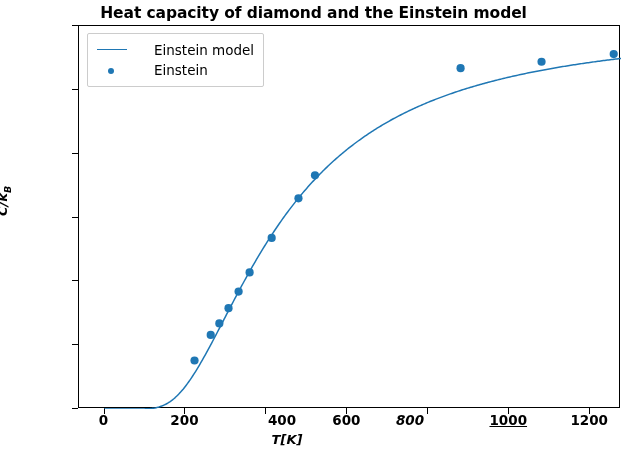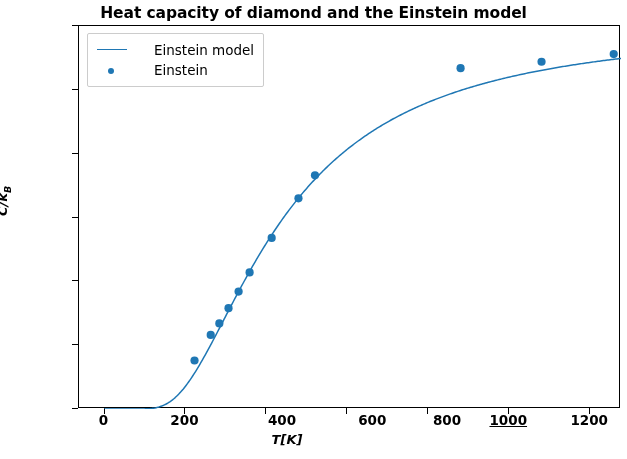--- a/index.html
+++ b/index.html
@@ -172,7 +172,7 @@
       <div class="xtick-mark" style="left: 184.457px;"></div>
       <div class="xtick-label" style="left: 282px;">400</div>
       <div class="xtick-mark" style="left: 265.413px;"></div>
-      <div class="xtick-label" style="left: 346.369px; text-align: right;">600</div>
+      <div class="xtick-label" style="left: 346.369px;">600</div>
       <div class="xtick-mark" style="left: 346.369px;"></div>
       <div class="xtick-label" style="left: 447px;">800</div>
       <div class="xtick-mark" style="left: 427.325px;"></div>

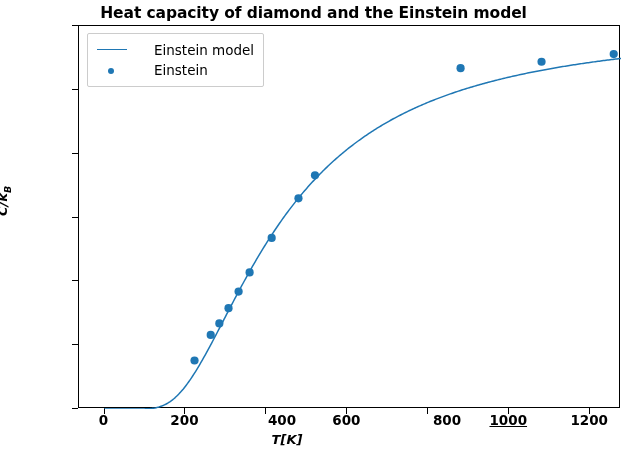--- a/index.html
+++ b/index.html
@@ -174,7 +174,7 @@
       <div class="xtick-mark" style="left: 265.413px;"></div>
       <div class="xtick-label" style="left: 346.369px;">600</div>
       <div class="xtick-mark" style="left: 346.369px;"></div>
-      <div class="xtick-label" style="left: 447px;">800</div>
+      <div class="xtick-label" style="left: 410px; font-style: italic;">800</div>
       <div class="xtick-mark" style="left: 427.325px;"></div>
       <div class="xtick-label" style="left: 508.281px; text-decoration: underline;">1000</div>
       <div class="xtick-mark" style="left: 508.281px;"></div>

